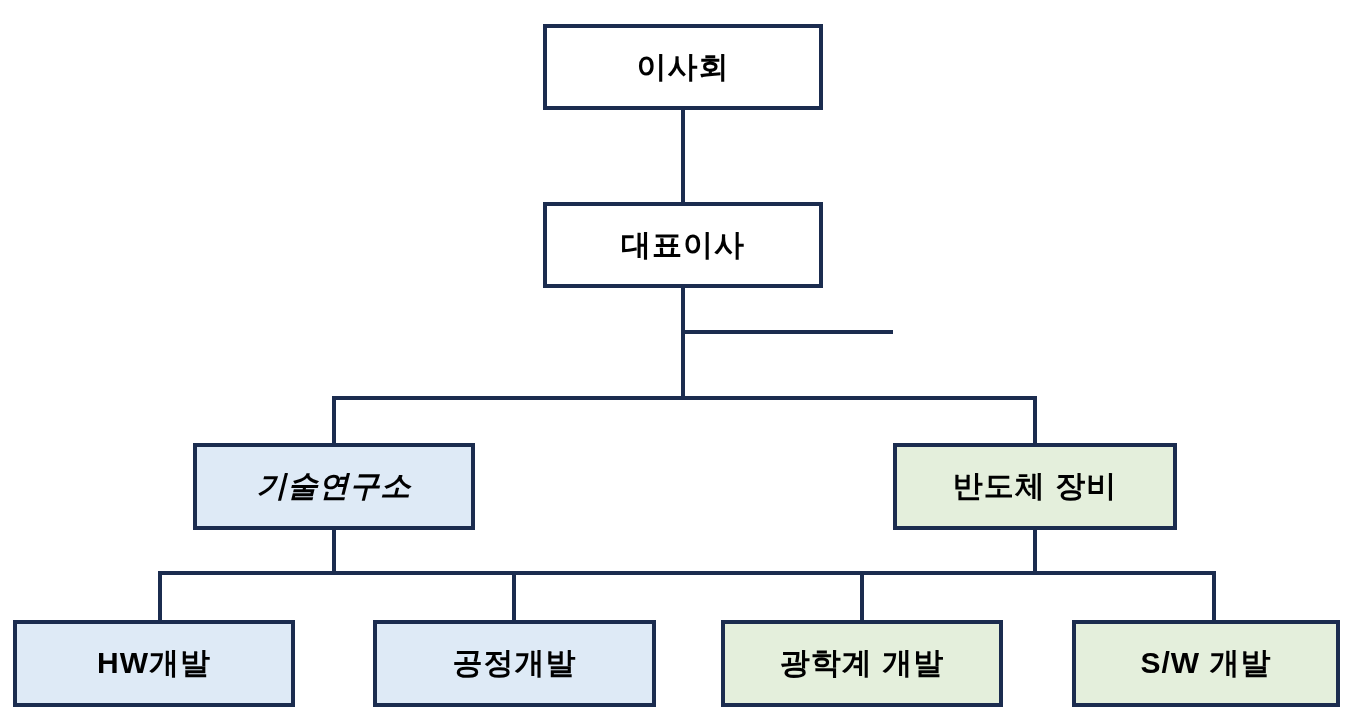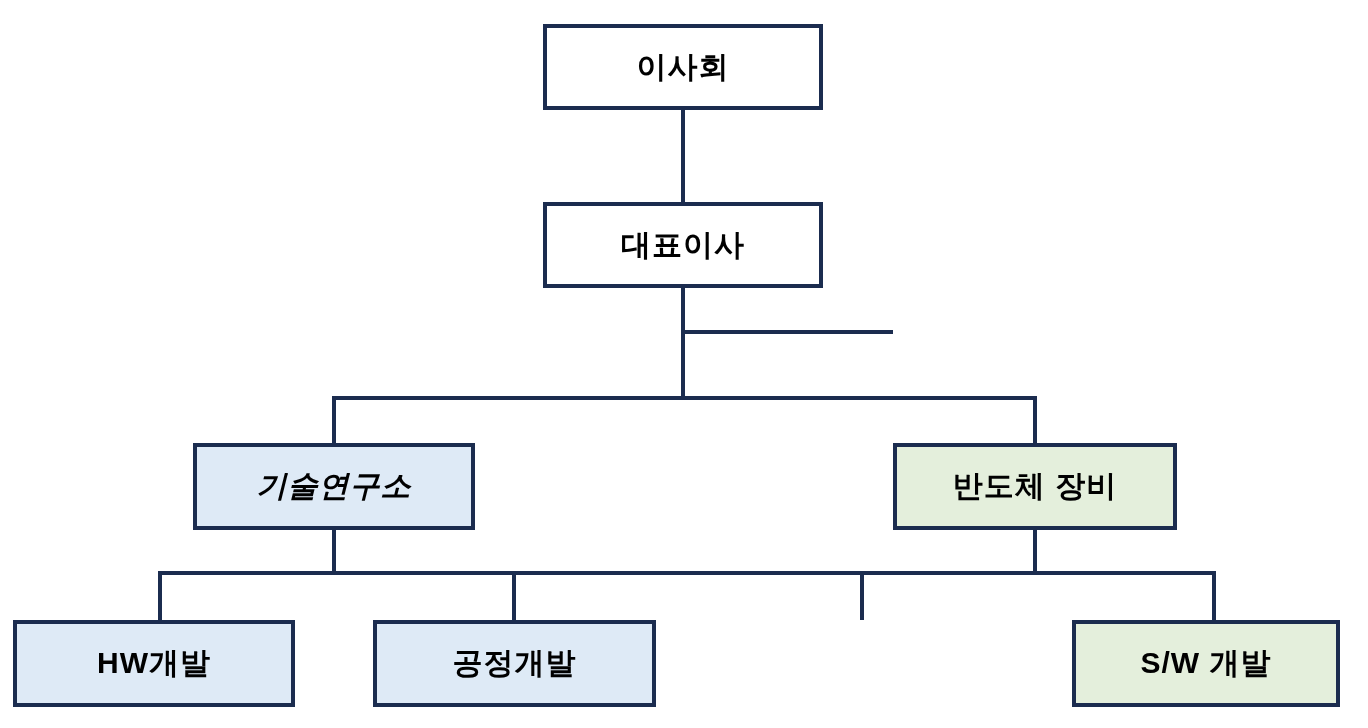--- a/index.html
+++ b/index.html
@@ -93,6 +93,7 @@
   <div class="node green" id="node-semi-equip">반도체 장비</div>
   <div class="node blue" id="node-hw-dev">HW개발</div>
   <div class="node blue" id="node-process-dev">공정개발</div>
+  <div class="node green" id="node-optics-dev">광학계 개발</div>
   <div class="node green" id="node-sw-dev">S/W 개발</div>
 
 </div>

